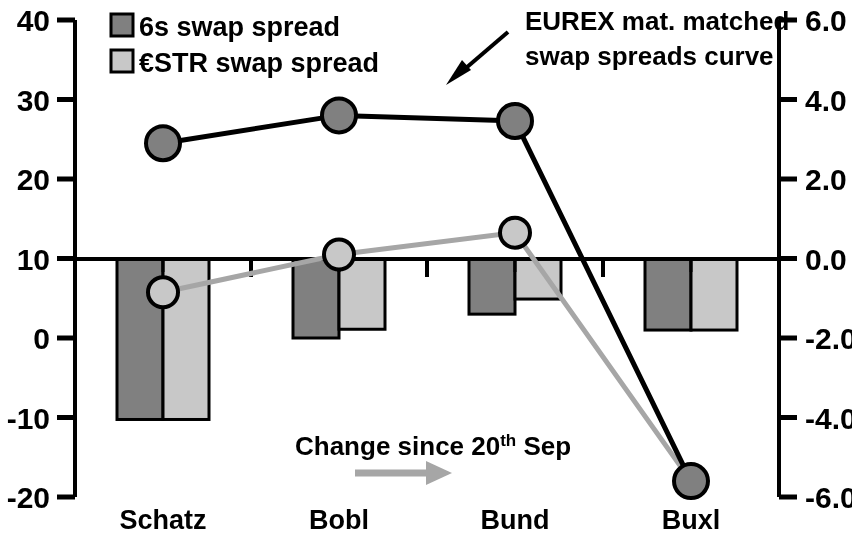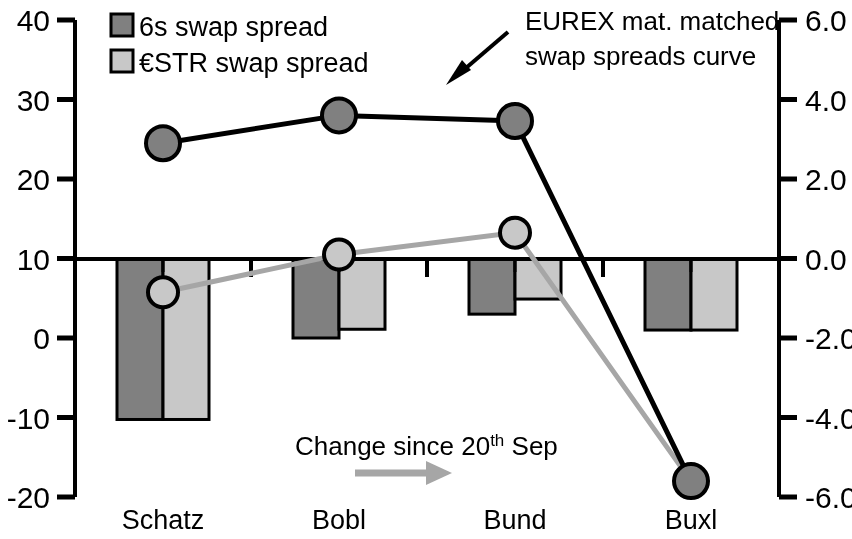--- a/index.html
+++ b/index.html
@@ -6,7 +6,7 @@
   html,body{margin:0;padding:0;background:#ffffff;}
   body{width:852px;height:539px;overflow:hidden;
        font-family:"Liberation Sans", sans-serif;color:#000;}
-  #chart-root{position:relative;width:839px;height:539px;}
+  #chart-root{position:relative;width:839px;height:539px;font-weight:bold;}
   svg{display:block;}
   .tick-label{font-family:"Liberation Sans", sans-serif;font-size:30px;fill:#000;}
   .cat-label{font-family:"Liberation Sans", sans-serif;font-size:27px;fill:#000;}

